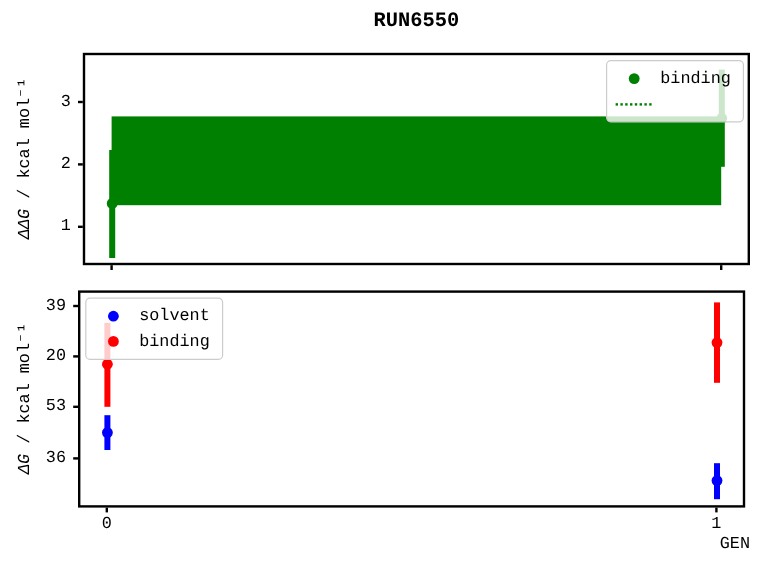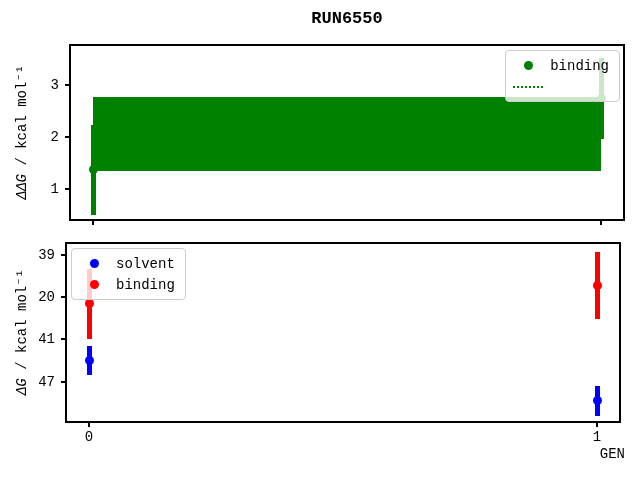--- a/index.html
+++ b/index.html
@@ -103,7 +103,7 @@
       <div class="tick" style="left: -6px; top: 136.714px; width: 4px; height: 2px;"></div>
       <div class="tlab" style="left: -62px; width: 50px; top: 130.714px; text-align: right;">47</div>
       <div class="tick" style="left: -6px; top: 94.4702px; width: 4px; height: 2px;"></div>
-      <div class="tlab" style="left: -62px; width: 50px; top: 88.4702px; text-align: right;">41</div>
+      <div class="tlab" style="left: -62px; width: 50px; top: 88.4702px; text-align: right;">53</div>
       <div class="tick" style="left: -6px; top: 52.2267px; width: 4px; height: 2px;"></div>
       <div class="tlab" style="left: -62px; width: 50px; top: 46.2267px; text-align: right;">20</div>
       <div class="tick" style="left: -6px; top: 9.98329px; width: 4px; height: 2px;"></div>

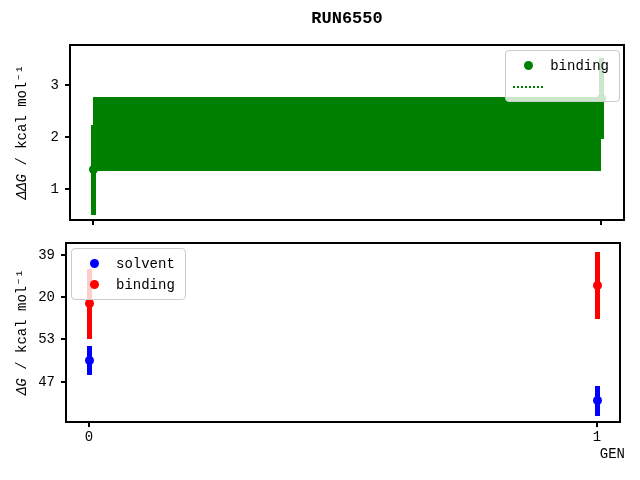--- a/index.html
+++ b/index.html
@@ -101,7 +101,7 @@
       <div class="ebar" style="left: 527.5px; top: 7.60382px; height: 67.5895px; background: rgb(255, 0, 0);"></div>
       <div class="pt" style="left: 525.5px; top: 36.8986px; background: rgb(255, 0, 0);"></div>
       <div class="tick" style="left: -6px; top: 136.714px; width: 4px; height: 2px;"></div>
-      <div class="tlab" style="left: -62px; width: 50px; top: 130.714px; text-align: right;">47</div>
+      <div class="tlab" style="left: -62px; width: 50px; top: 130.714px; text-align: right;">36</div>
       <div class="tick" style="left: -6px; top: 94.4702px; width: 4px; height: 2px;"></div>
       <div class="tlab" style="left: -62px; width: 50px; top: 88.4702px; text-align: right;">53</div>
       <div class="tick" style="left: -6px; top: 52.2267px; width: 4px; height: 2px;"></div>

